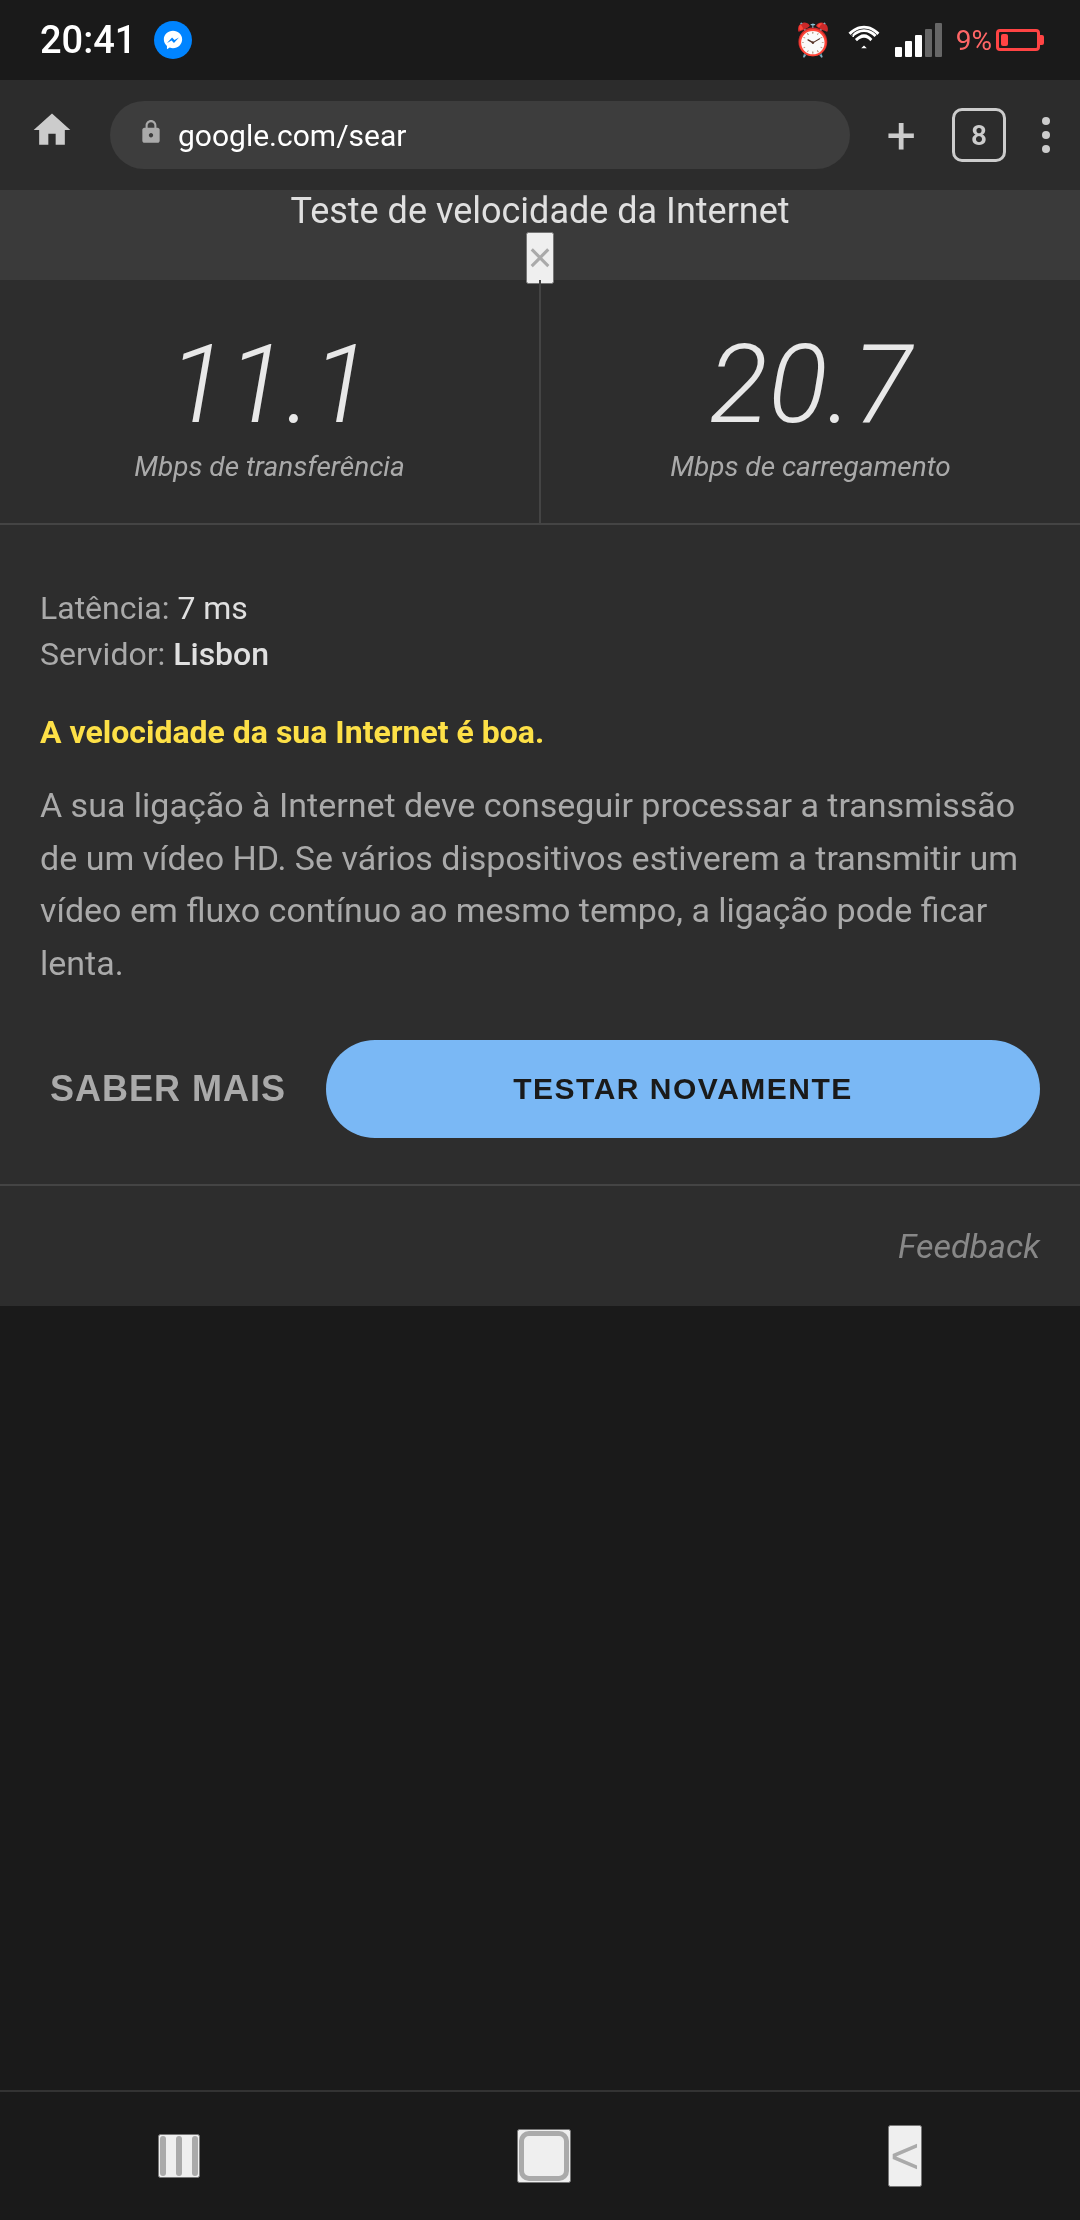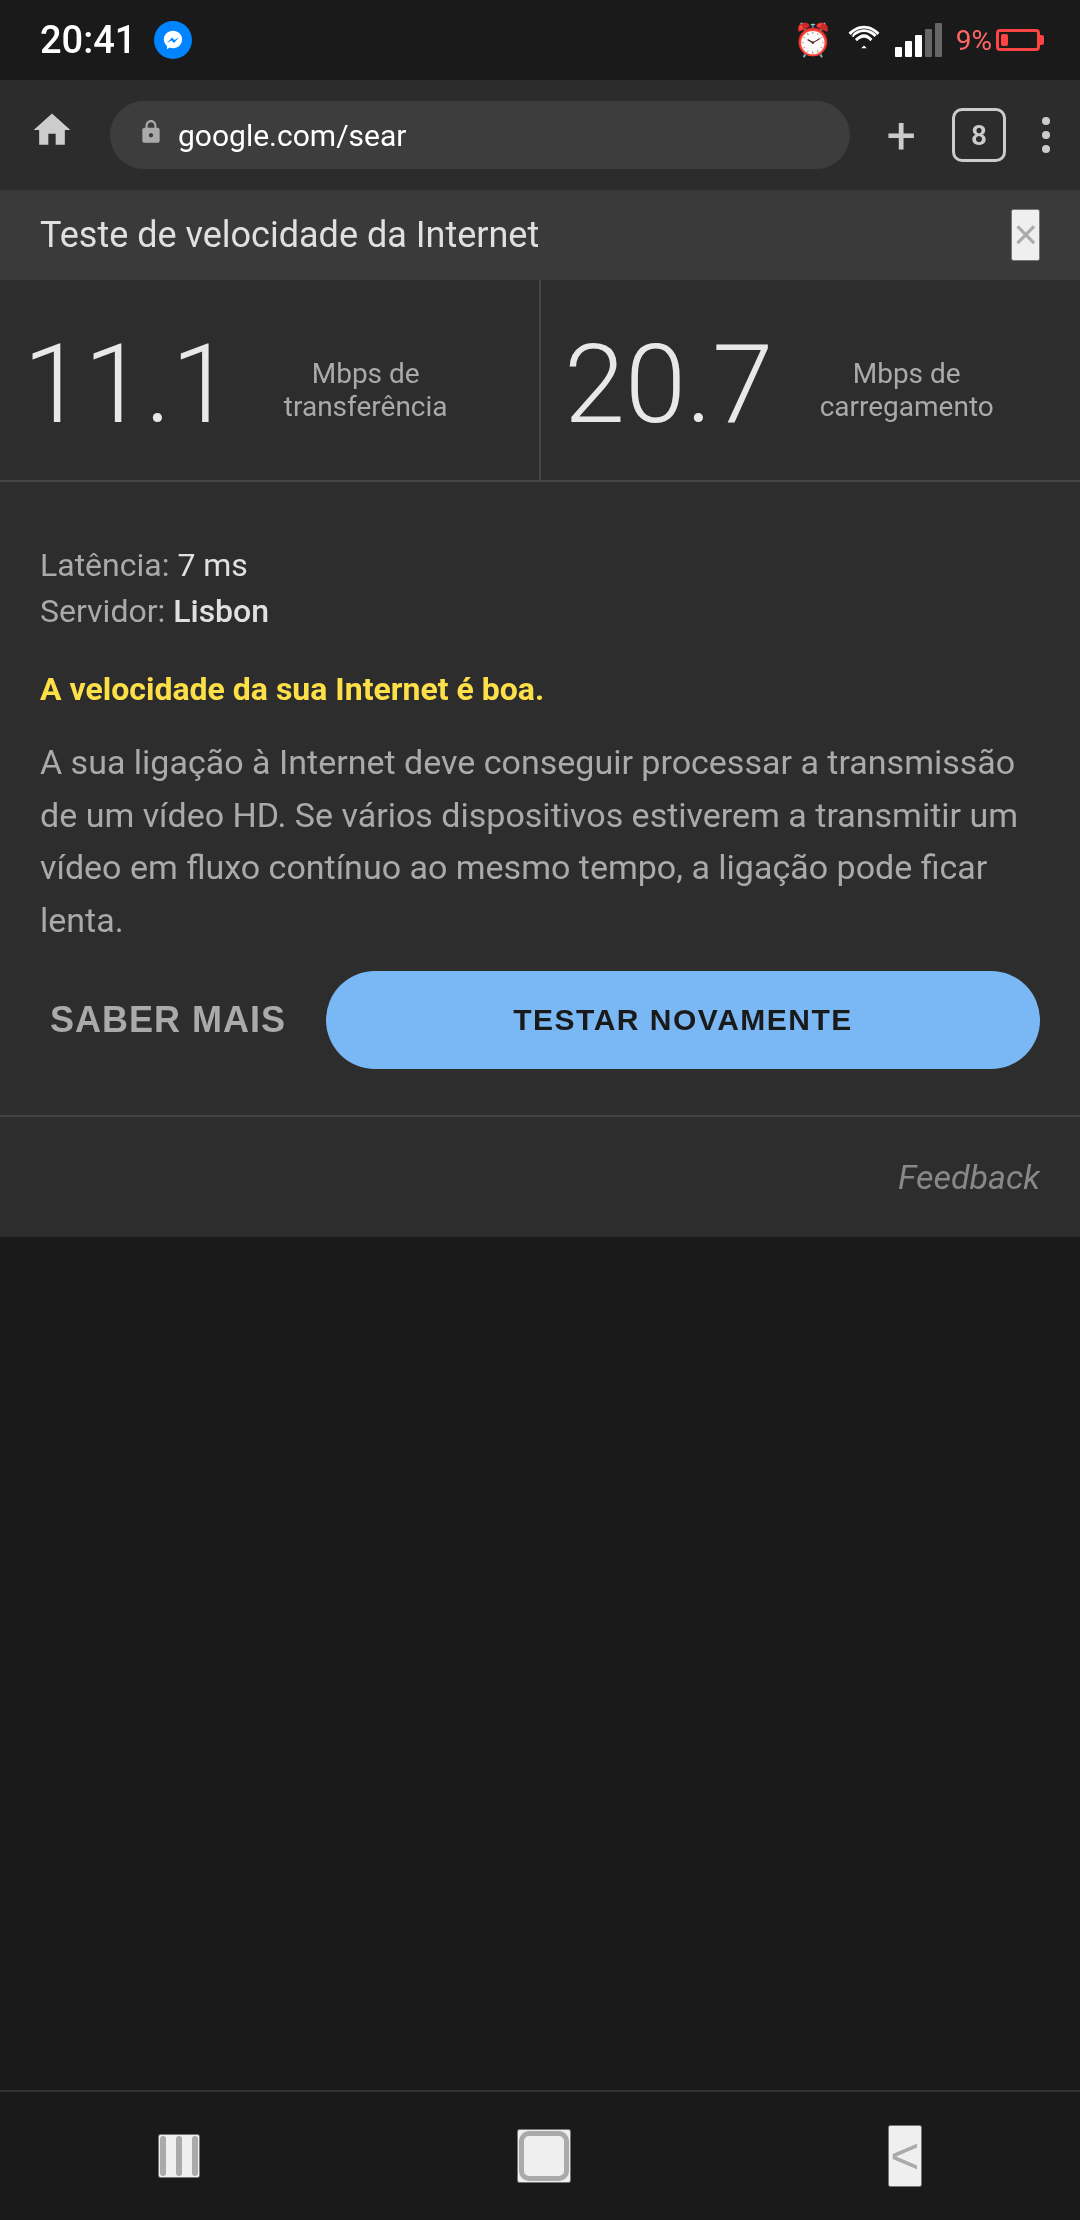--- a/index.html
+++ b/index.html
@@ -154,6 +154,7 @@
       align-items: center;
       justify-content: space-between;
       padding: 0 40px;
+      flex-direction: column;
     }
     .widget-title {
       color: #e0e0e0;

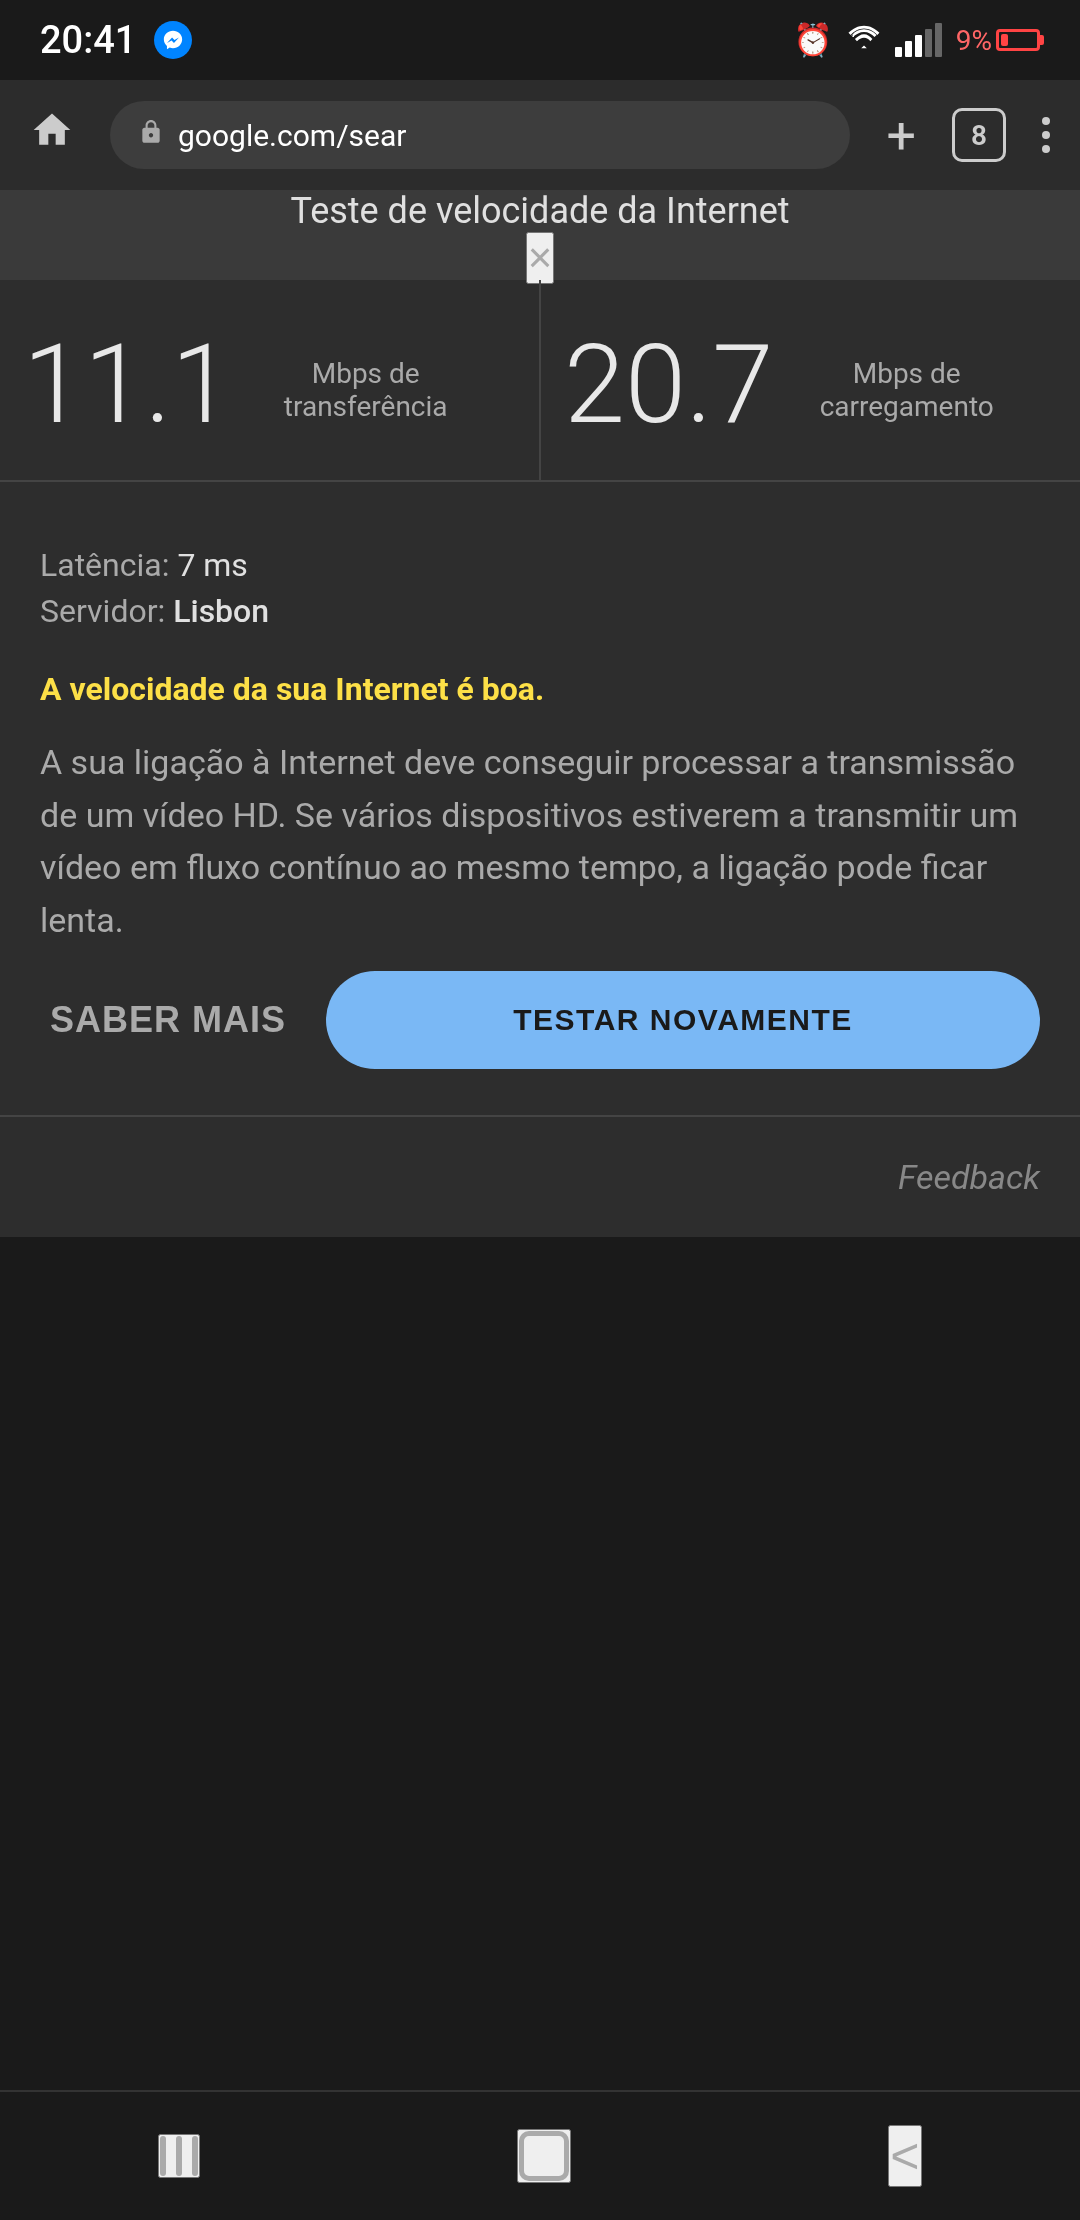--- a/index.html
+++ b/index.html
@@ -175,12 +175,13 @@
     }
     .speed-cell {
       flex: 1;
-      padding: 50px 40px 40px 23px;
-      display: flex;
-      flex-direction: row;
+      padding: 50px 40px 40px 40px;
+      display: flex;
+      flex-direction: column;
       align-items: center;
       justify-content: center;
       text-align: center;
+      font-style: italic;
     }
     .speed-cell:first-child {
       border-right: 2px solid #444444;

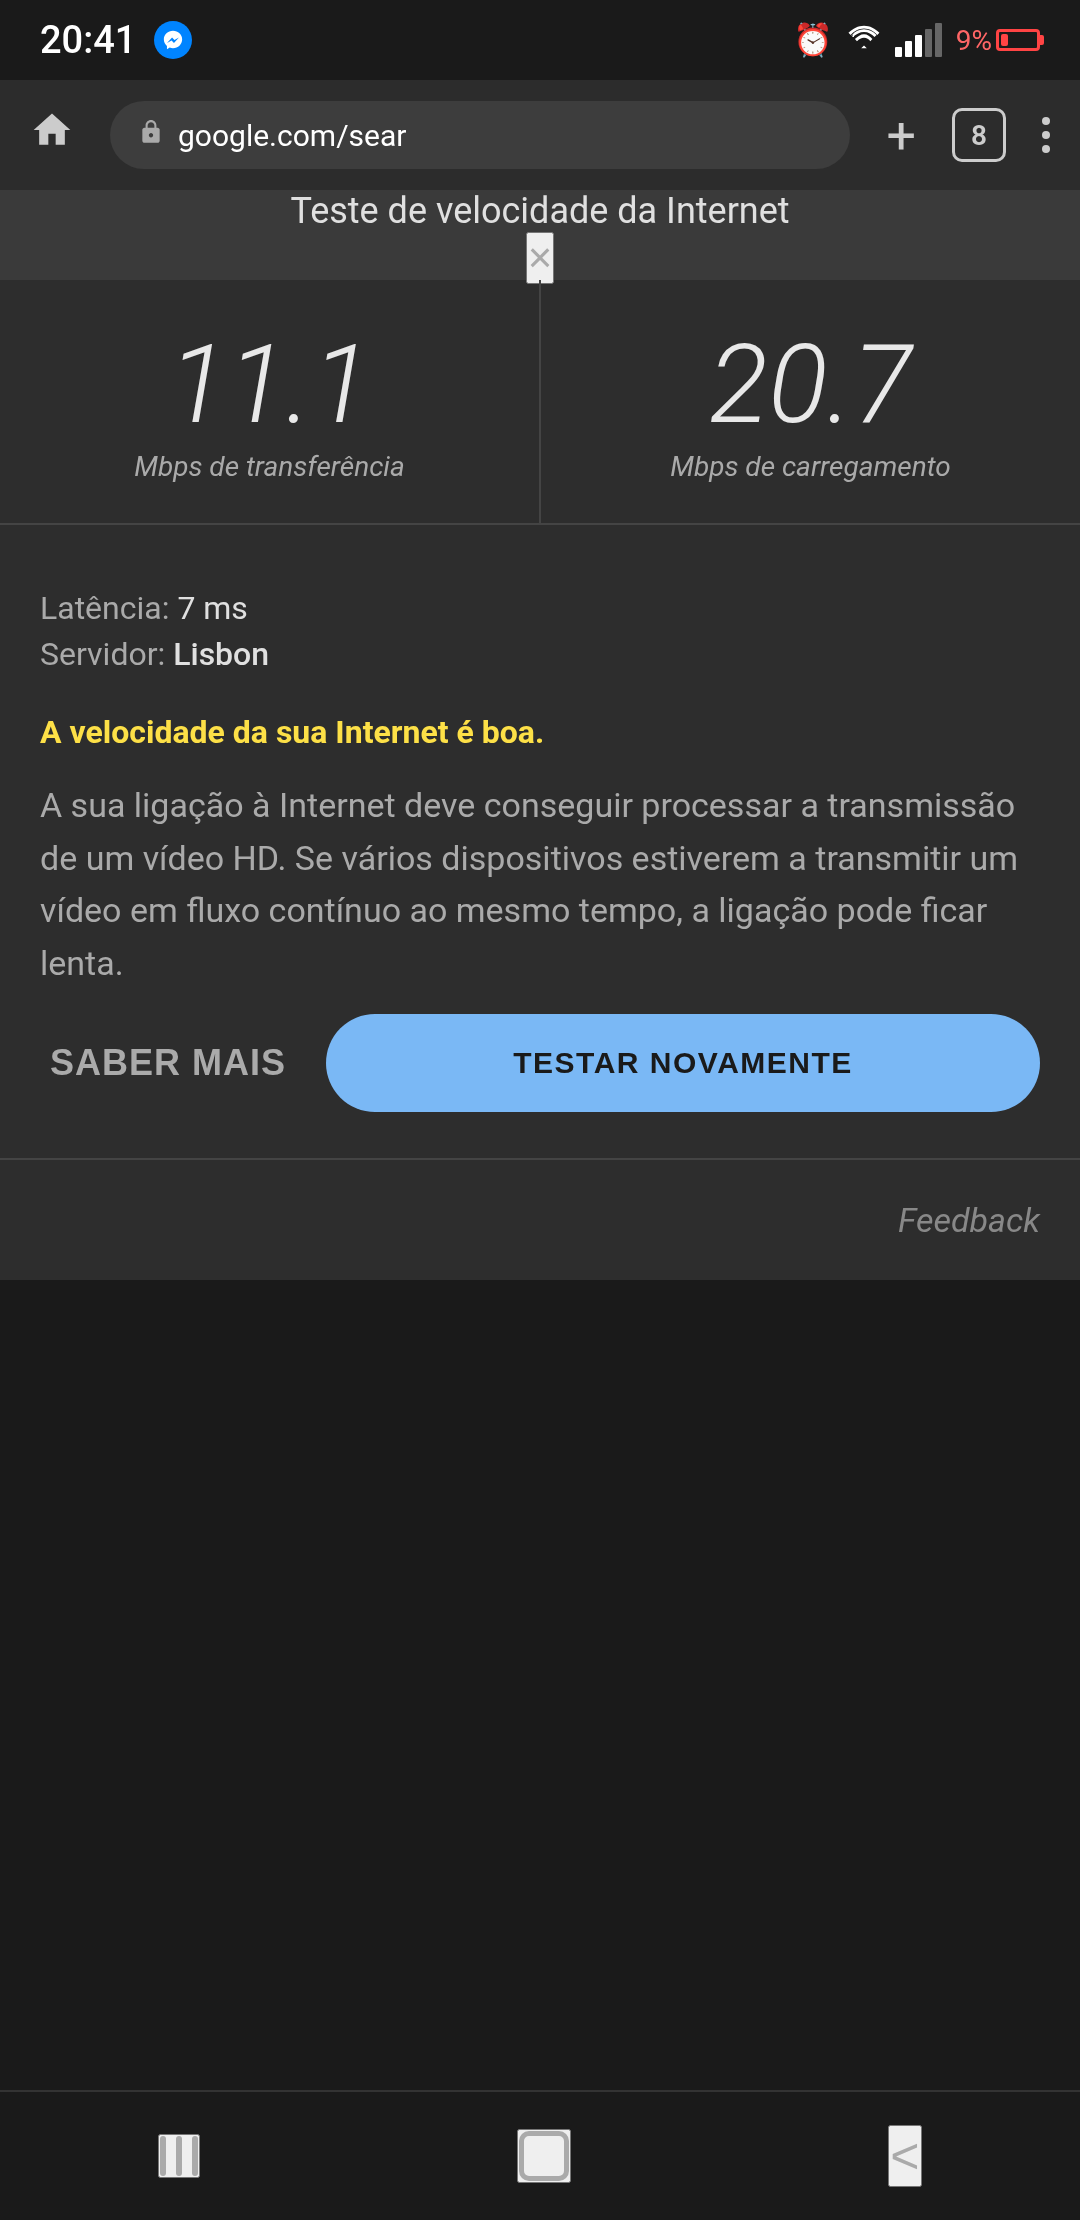--- a/index.html
+++ b/index.html
@@ -231,7 +231,7 @@
       color: #aaaaaa;
       font-size: 34px;
       line-height: 1.55;
-      margin-bottom: 24px;
+      margin-bottom: 50px;
     }
 
     

